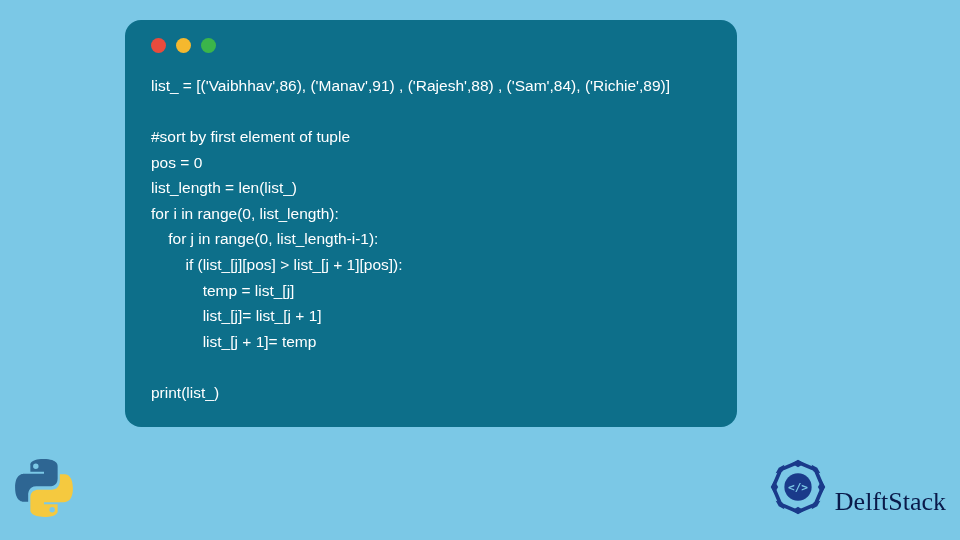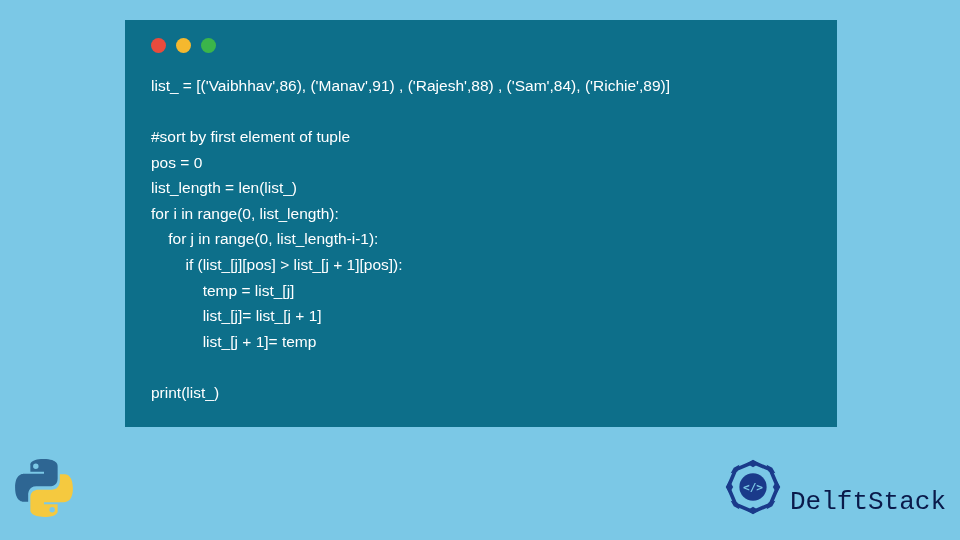--- a/index.html
+++ b/index.html
@@ -15,9 +15,9 @@
   position: absolute;
   top: 20px;
   left: 125px;
-  width: 712px;
+  width: 612px;
   background: #0d6f8a;
-  border-radius: 0;
+  border-radius: 16px;
   padding: 18px 26px 22px 26px;
 }
 .window-dots {

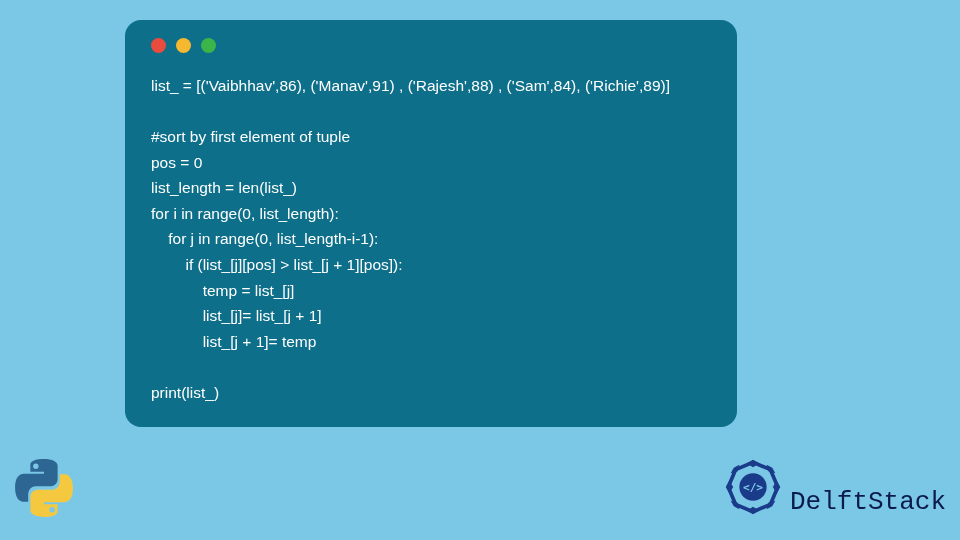--- a/index.html
+++ b/index.html
@@ -63,7 +63,7 @@
   color: #0a1a4a;
   font-size: 26px;
   font-weight: 400;
-  font-family: Liberation Mono, monospace;
+  font-family: Liberation Serif, serif;
   margin-top: 30px;
 }
 </style>

